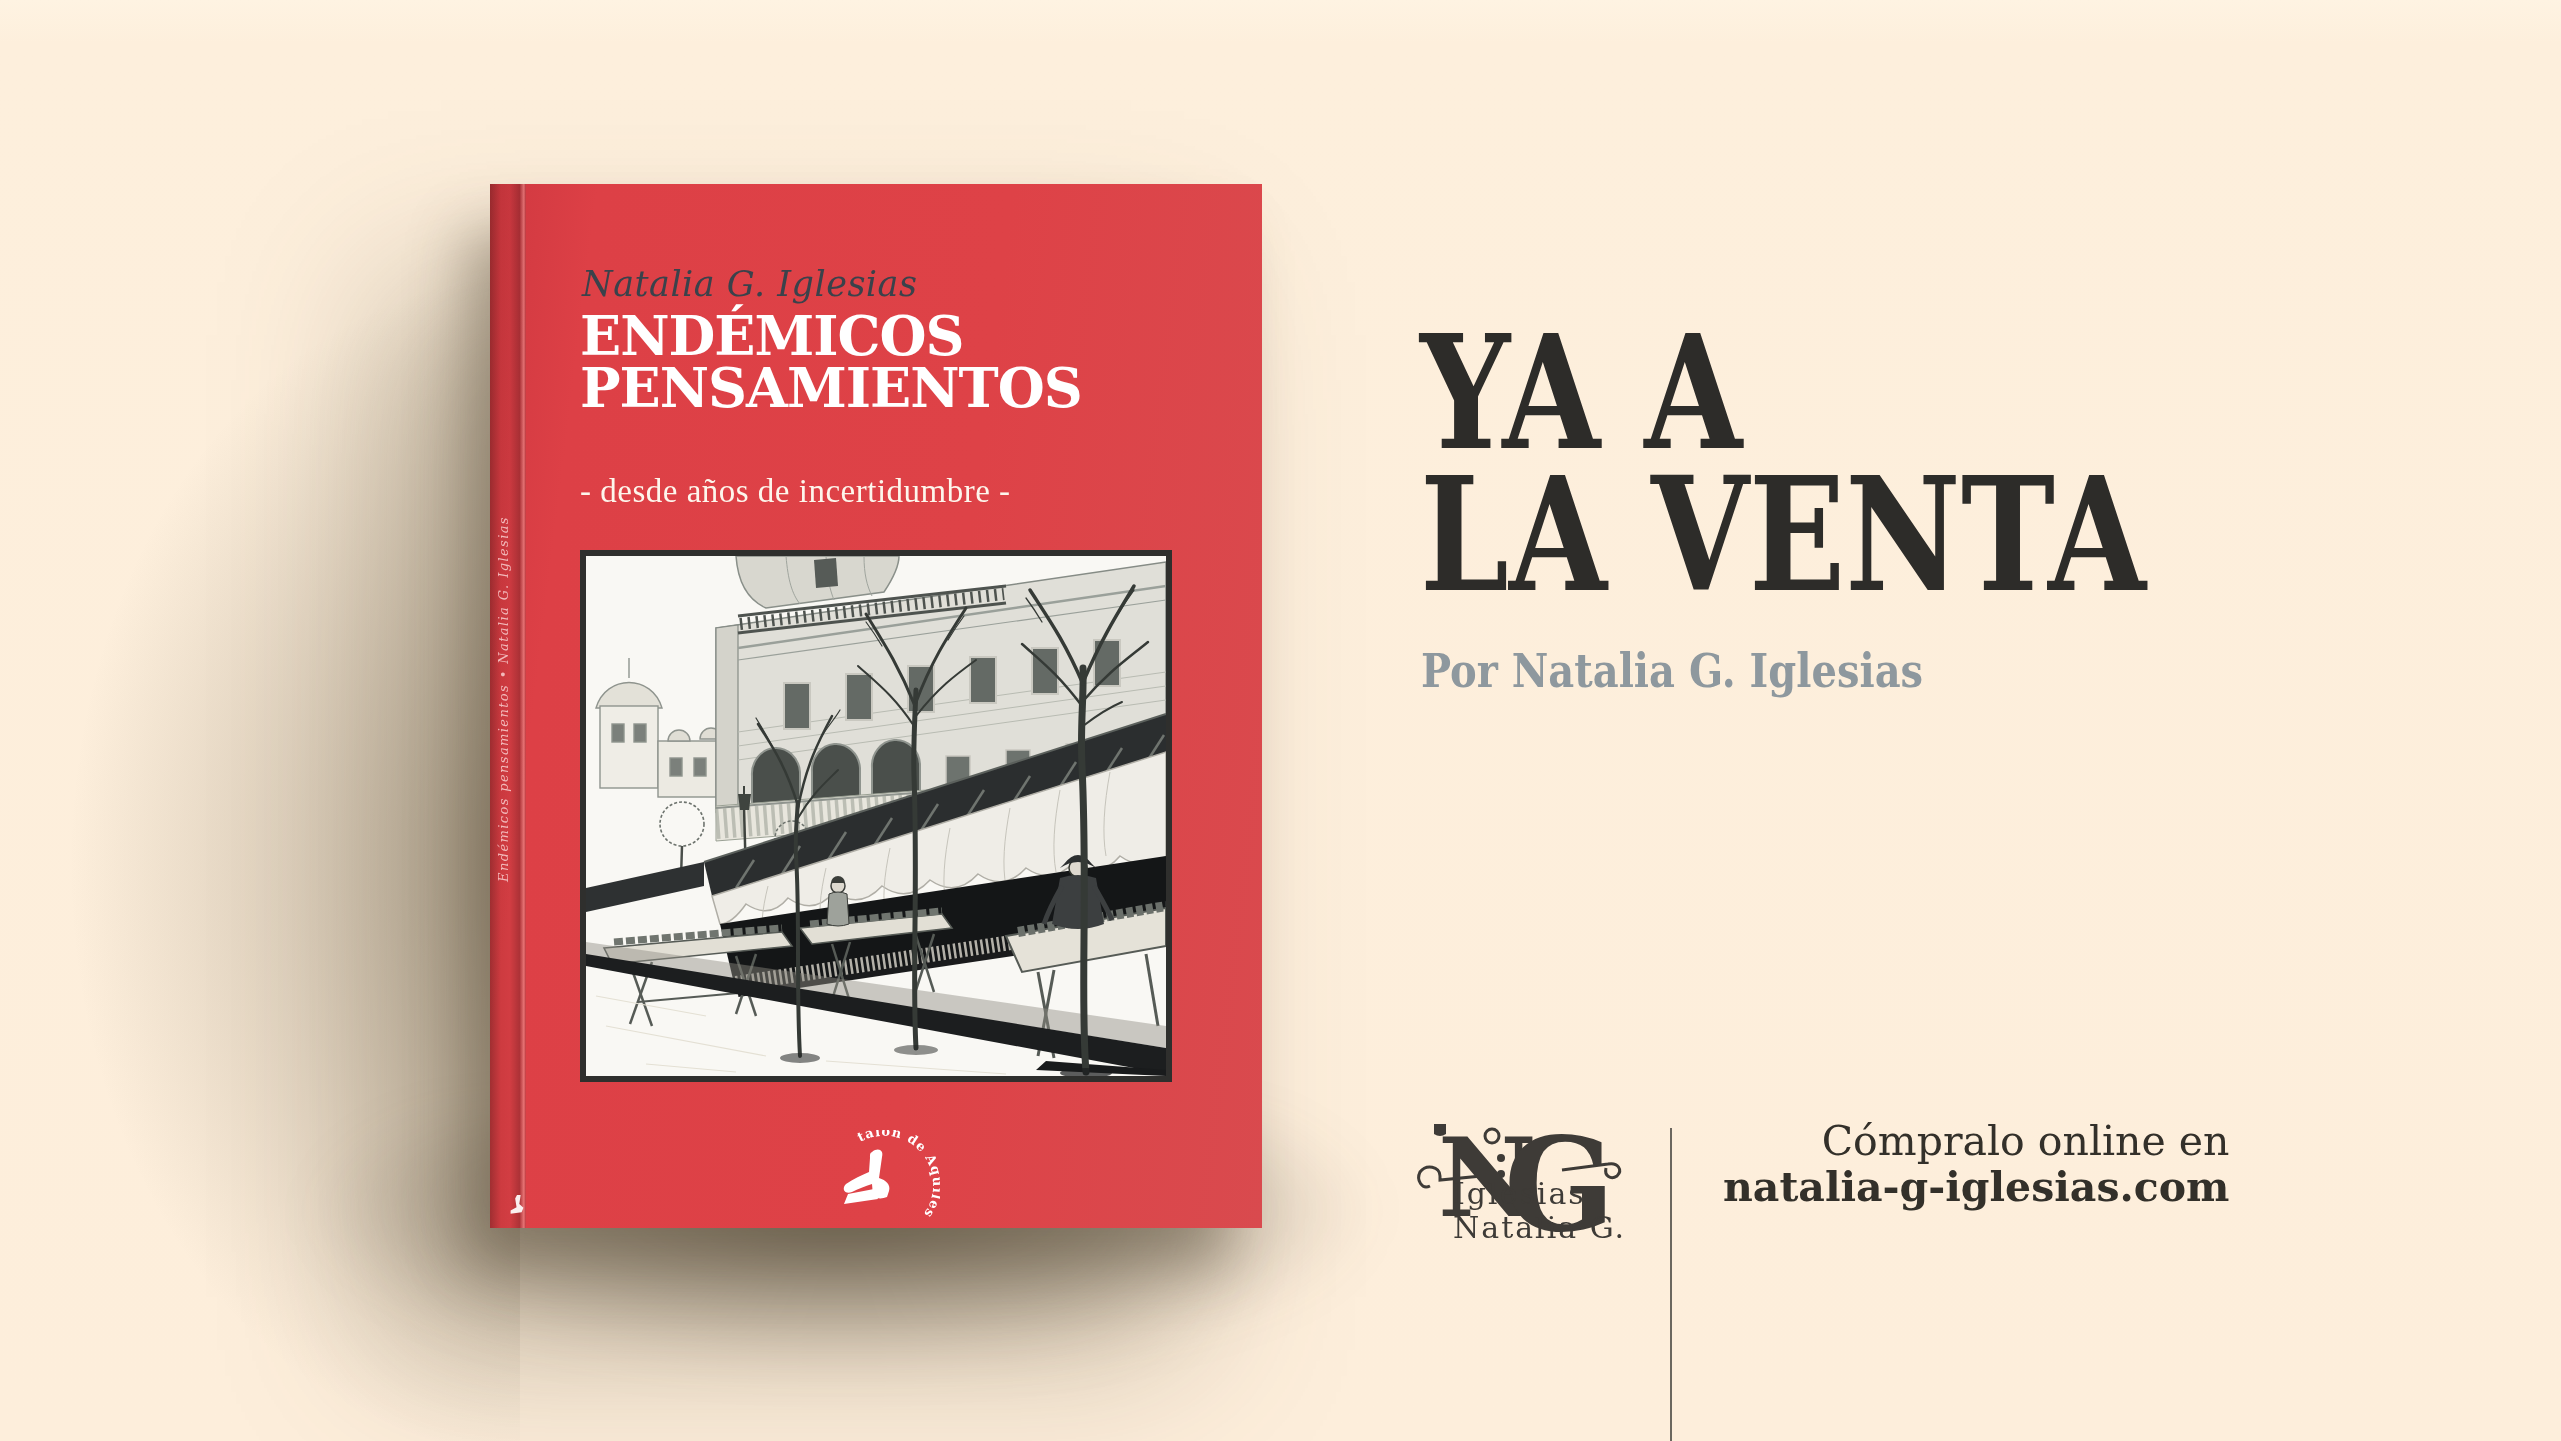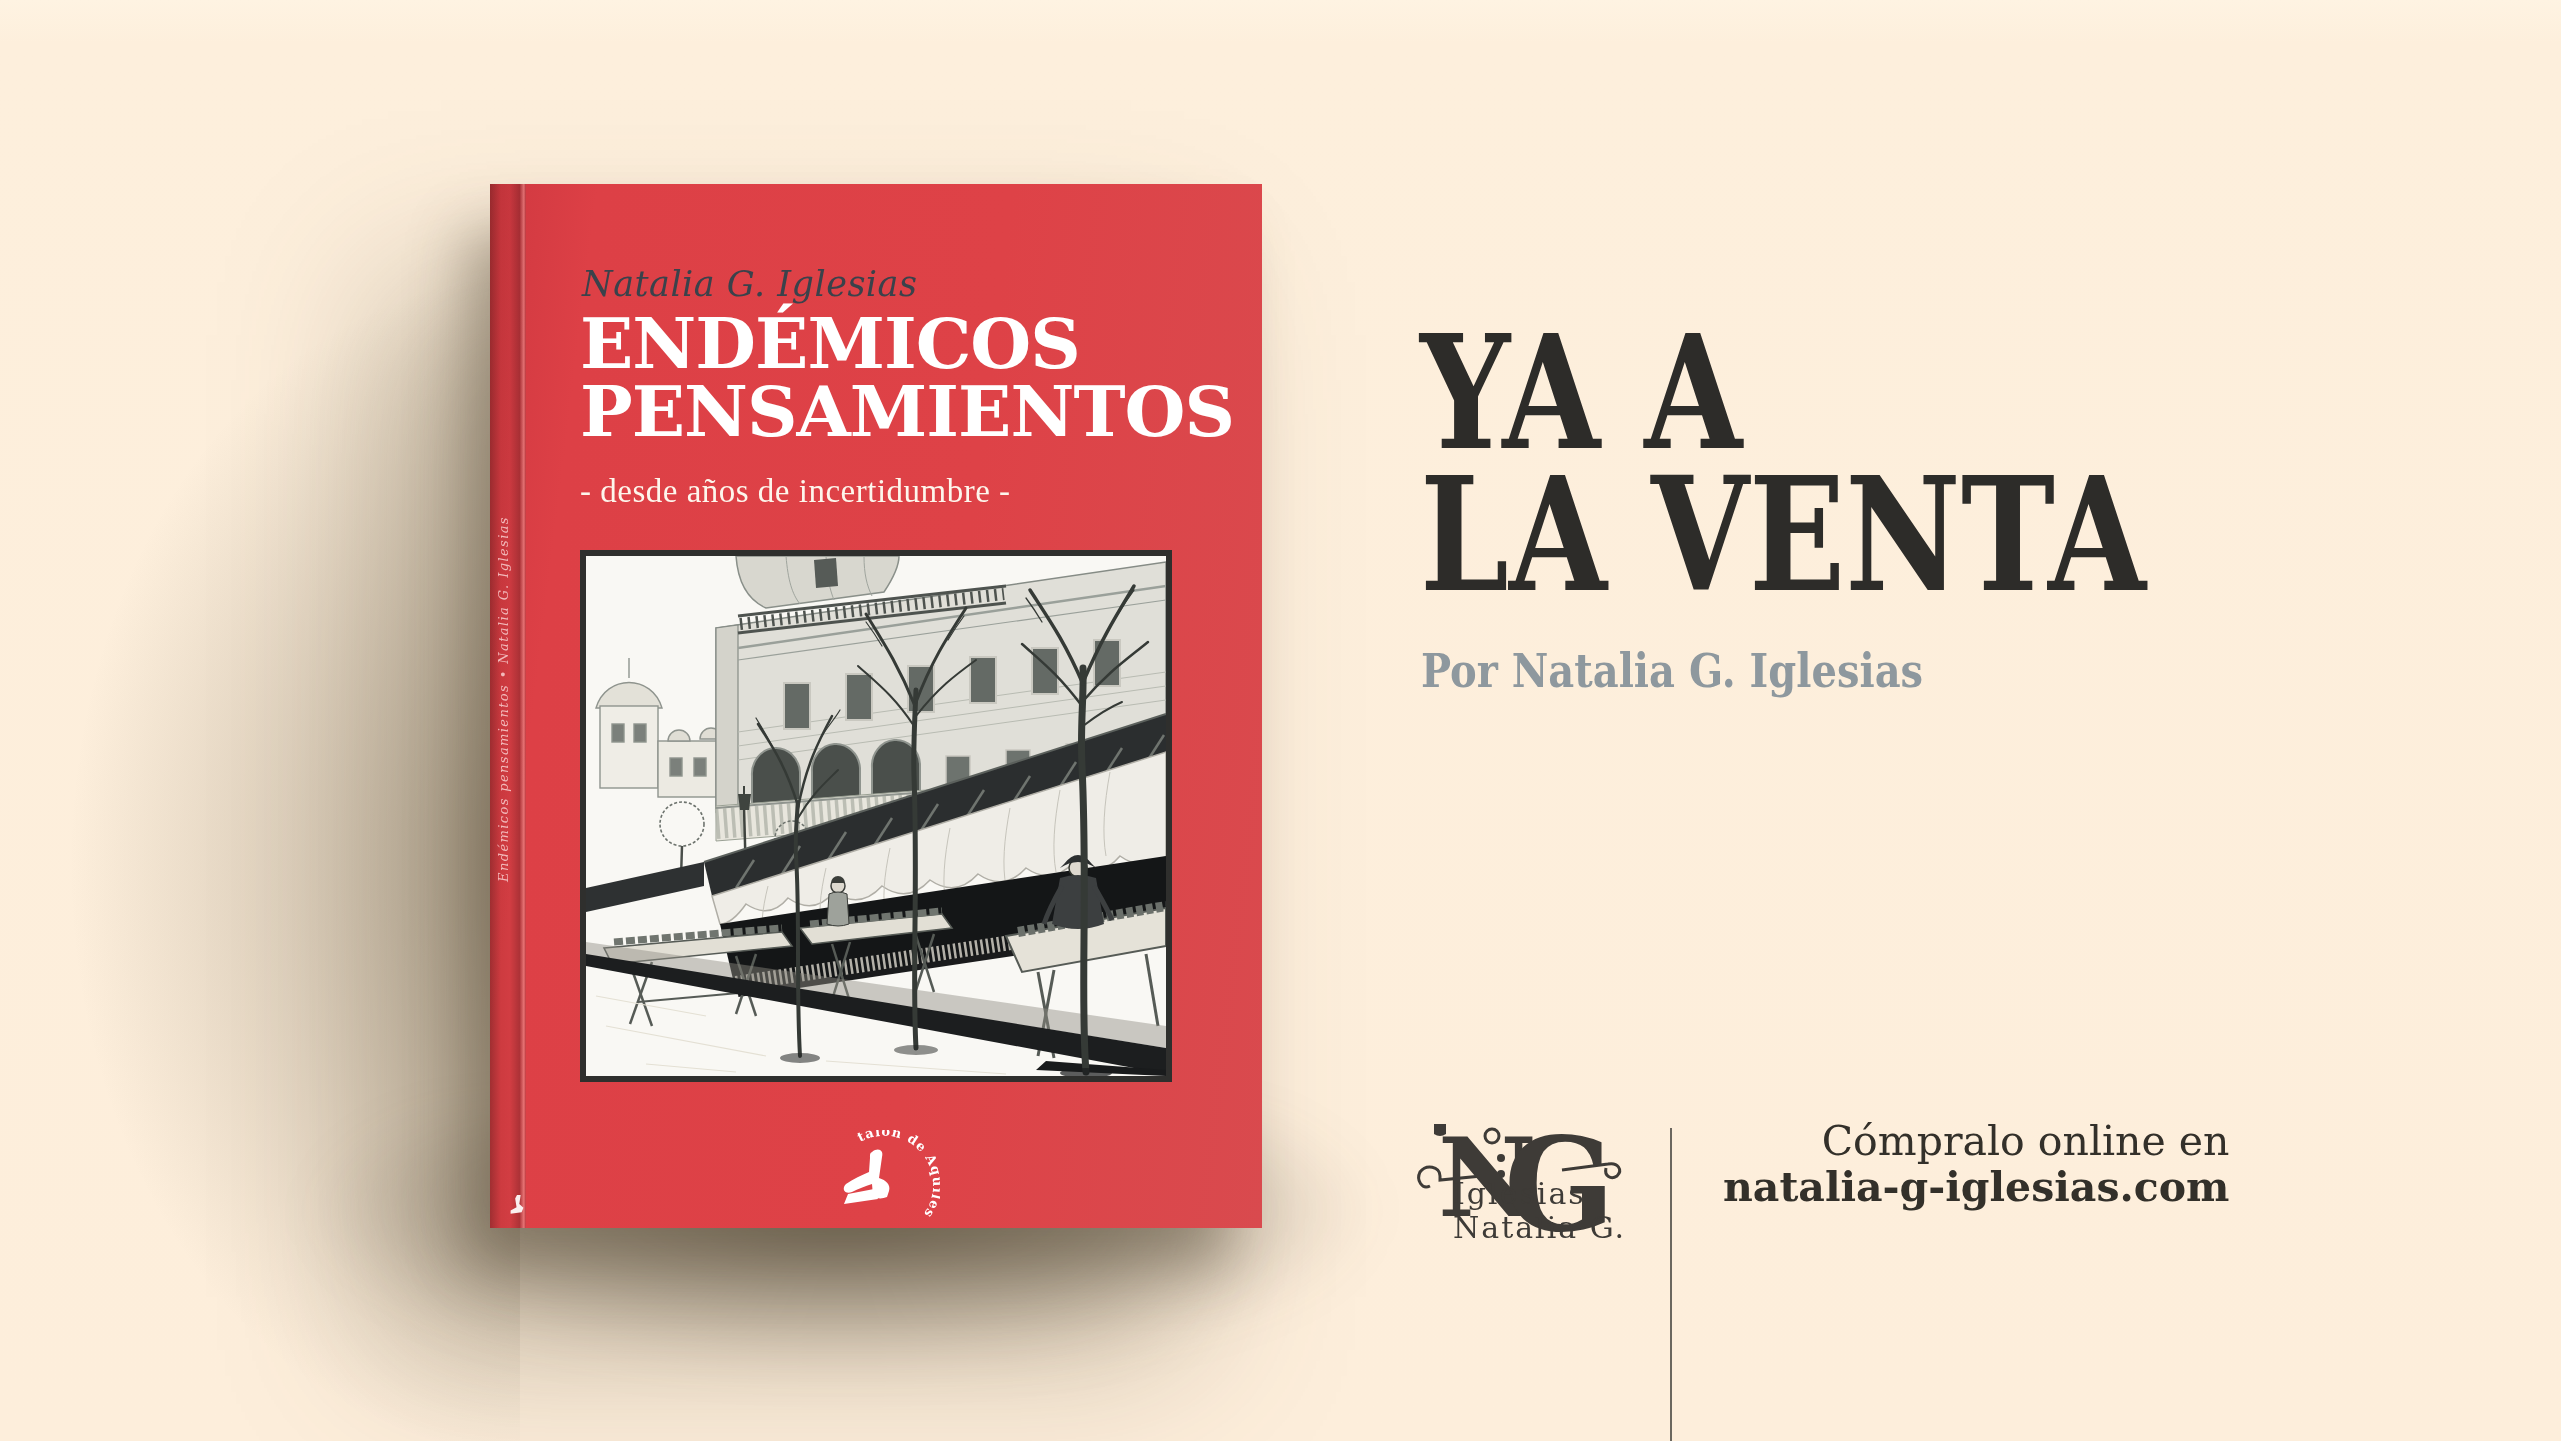--- a/index.html
+++ b/index.html
@@ -25,7 +25,7 @@
   .cover-author{position:absolute;left:92px;top:52px;font-style:italic;font-weight:500;
     font-size:35px;color:#3a424b;letter-spacing:.5px;margin-top:28px;}
   .cover-title{position:absolute;left:90px;top:126px;font-weight:700;color:#ffffff;
-    font-size:70px;line-height:.97;letter-spacing:-1px;white-space:nowrap;}
+    font-size:54px;line-height:.97;letter-spacing:-1px;white-space:nowrap;}
   .cover-subtitle{position:absolute;left:90px;top:289px;font-size:33px;color:#fdf6ec;letter-spacing:.5px;font-family:Liberation Serif, serif;}
   .cover-art{position:absolute;left:90px;top:366px;width:592px;height:532px;
     border:6px solid #2f2f2d;box-sizing:border-box;background:#f9f8f4;}

